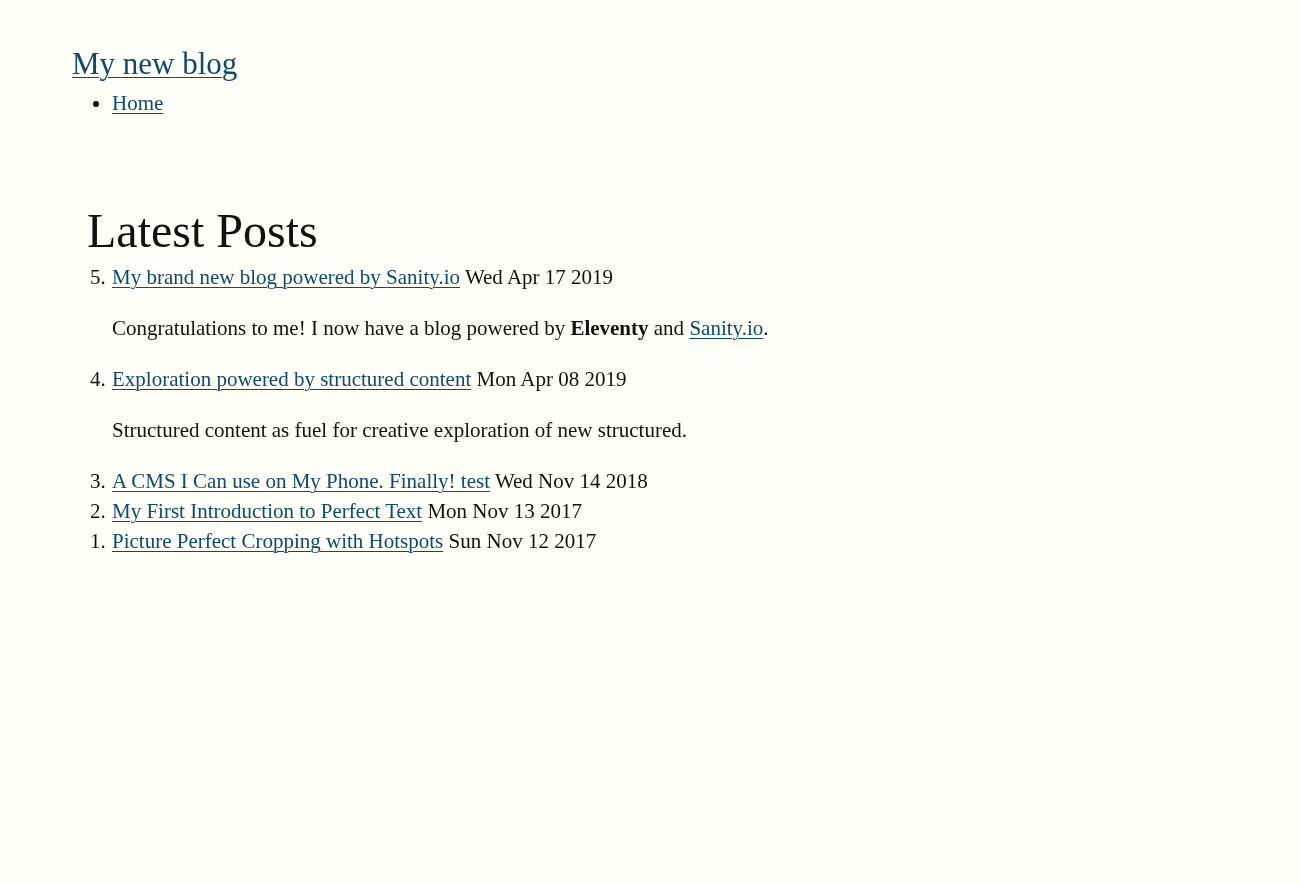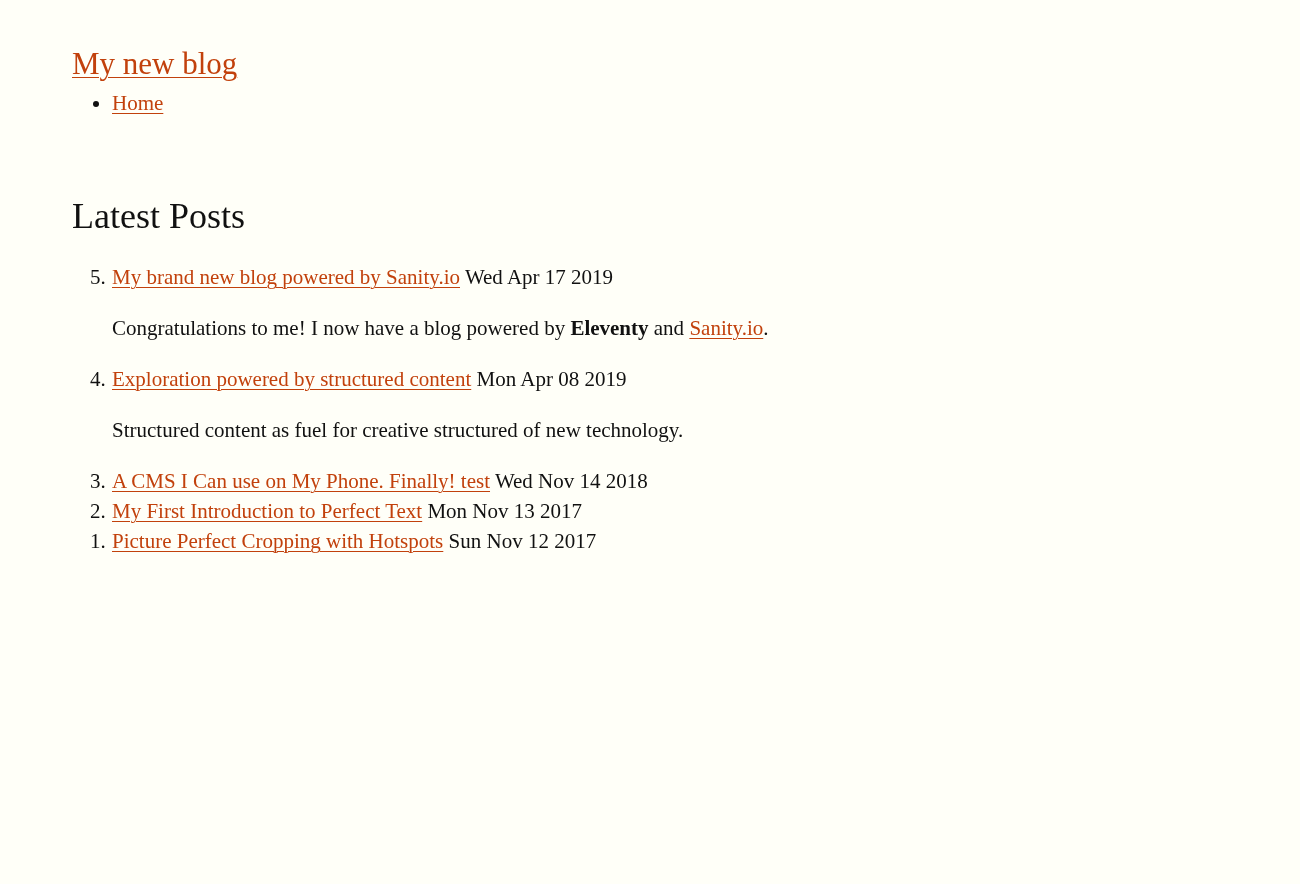--- a/index.html
+++ b/index.html
@@ -21,7 +21,7 @@
       padding-left: 72px;
     }
     a {
-      color: #c2410c;
+      color: #0c4a6e;
       text-decoration: underline;
       text-decoration-thickness: 1px;
       text-underline-offset: 3px;

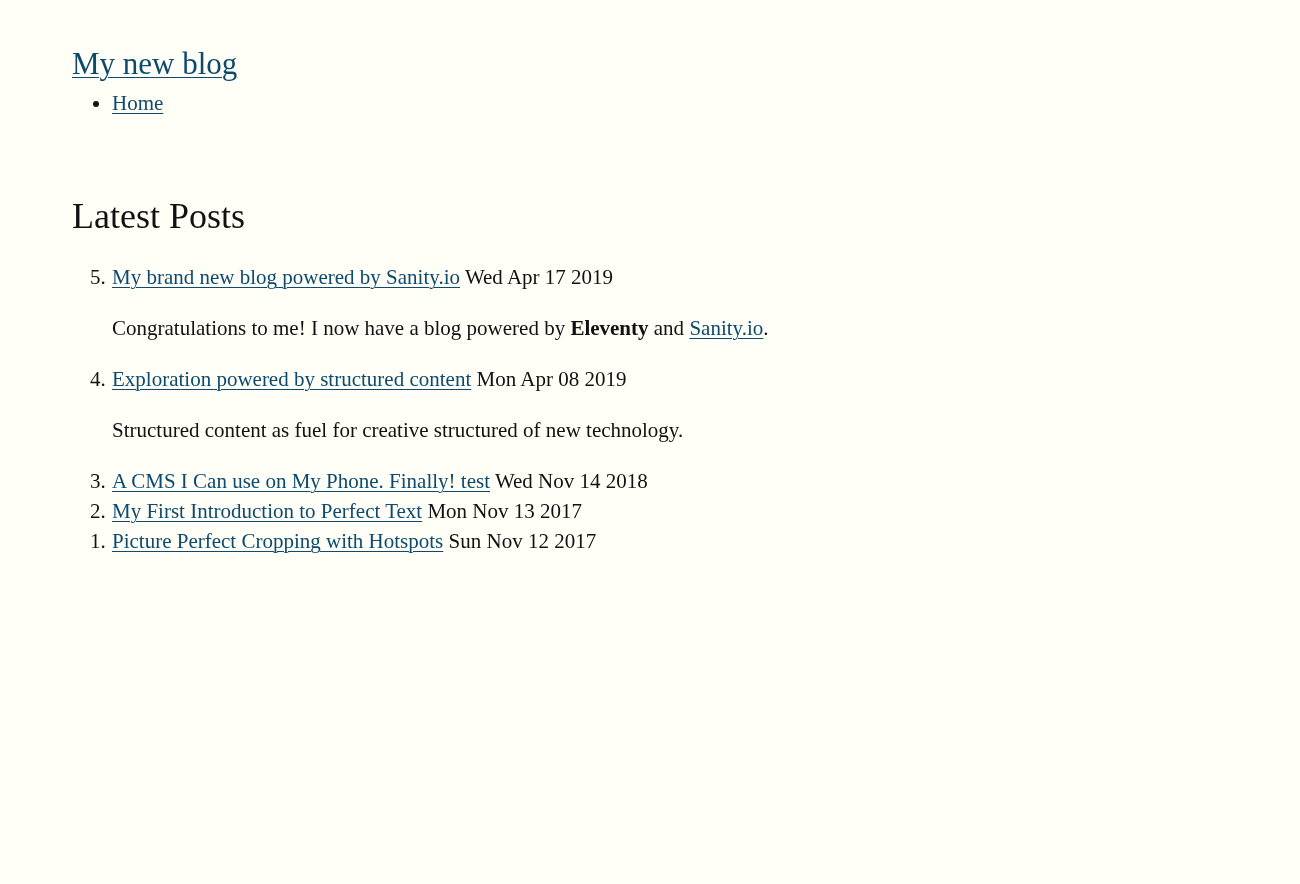--- a/index.html
+++ b/index.html
@@ -48,8 +48,8 @@
       position: absolute;
       left: 72px;
       top: 186px;
-      margin: 0;
-      font-size: 36px;
+      margin: 15px;
+      font-size: 48px;
       font-weight: normal;
       line-height: 60px;
     }

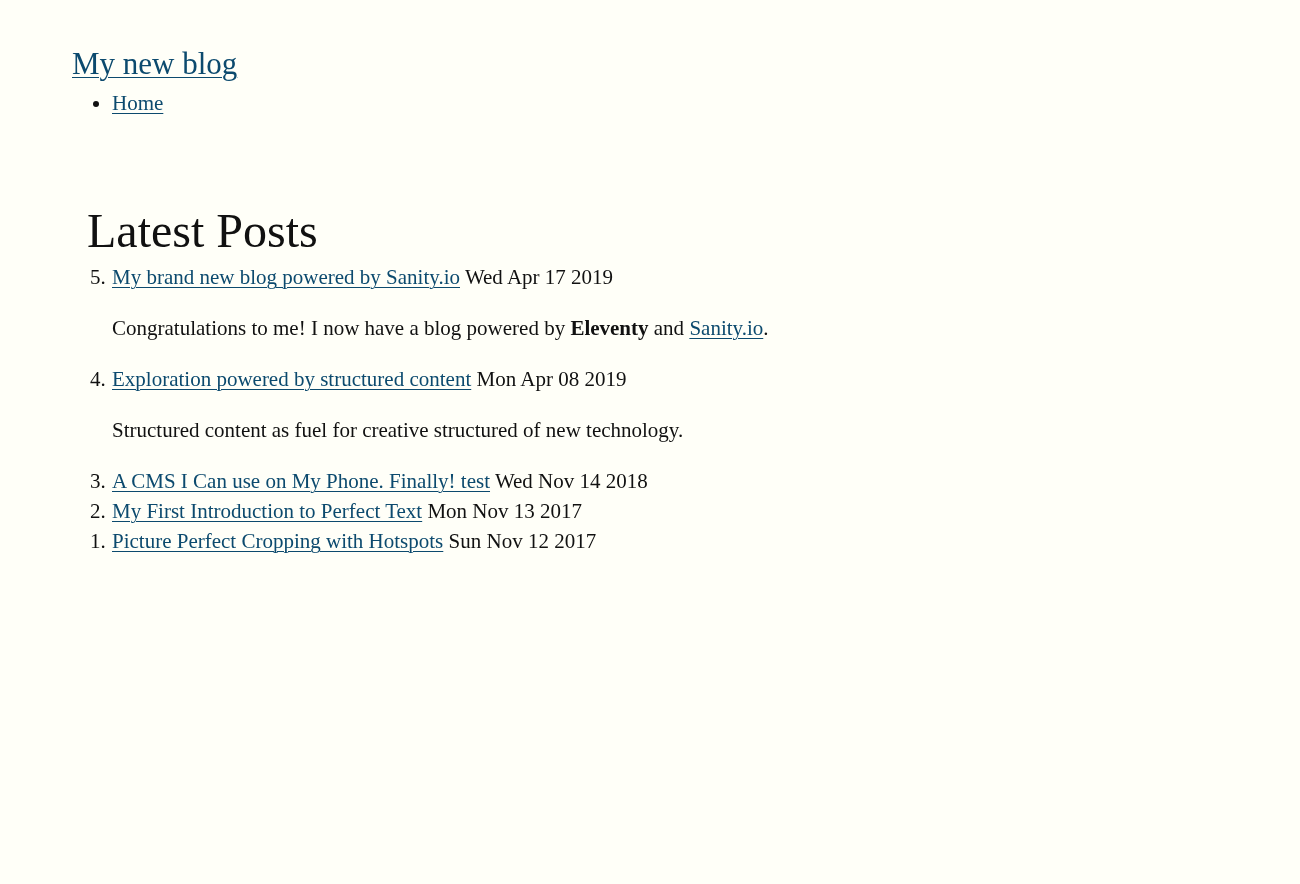--- a/index.html
+++ b/index.html
@@ -113,7 +113,7 @@
         <a href="#">Exploration powered by structured content</a>
         <span>Mon Apr 08 2019</span>
       </div>
-      <p class="post-excerpt">Structured content as fuel for creative structured of new technology.</p>
+      <p class="post-excerpt">Structured content as fuel for creative exploration of new structured.</p>
     </div>
 
     <div class="post">

